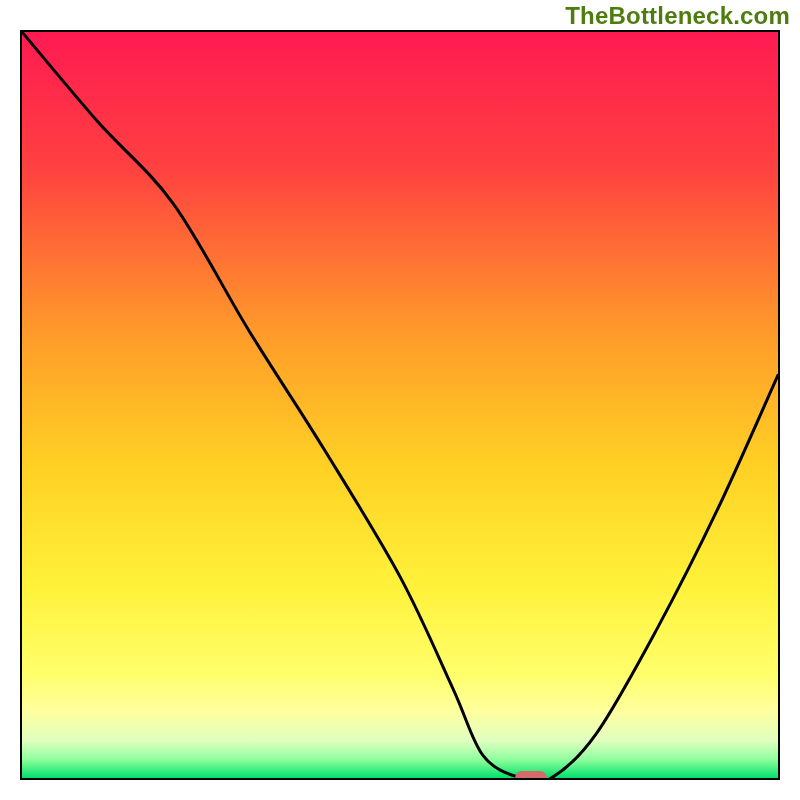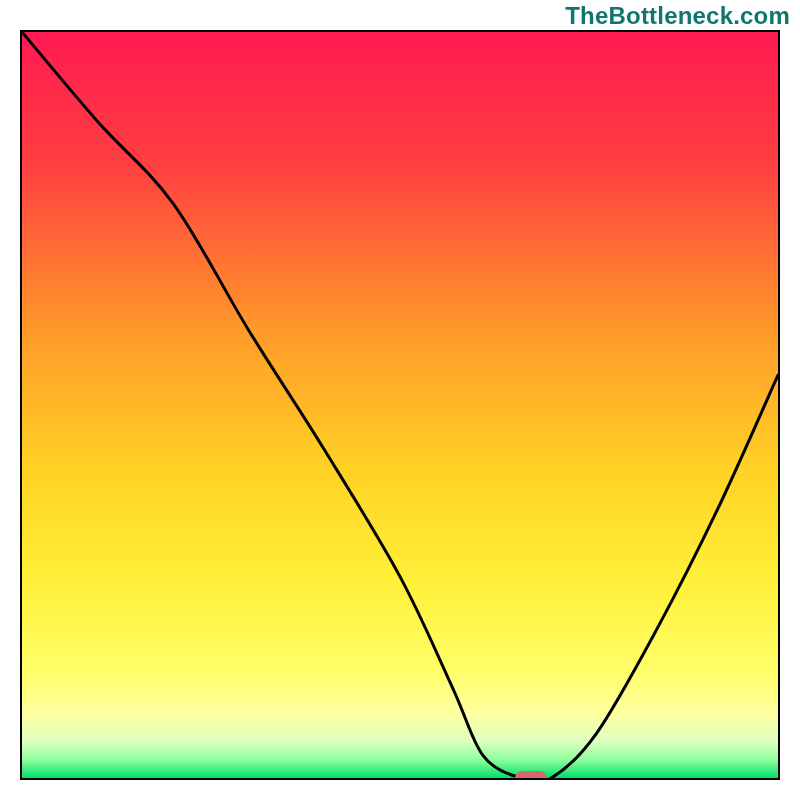--- a/index.html
+++ b/index.html
@@ -22,7 +22,7 @@
     font-family: Arial, Helvetica, sans-serif;
     font-size: 24px;
     font-weight: 600;
-    color: #0f766e;
+    color: #4d7c0f;
     letter-spacing: 0.2px;
     z-index: 5;
   }

